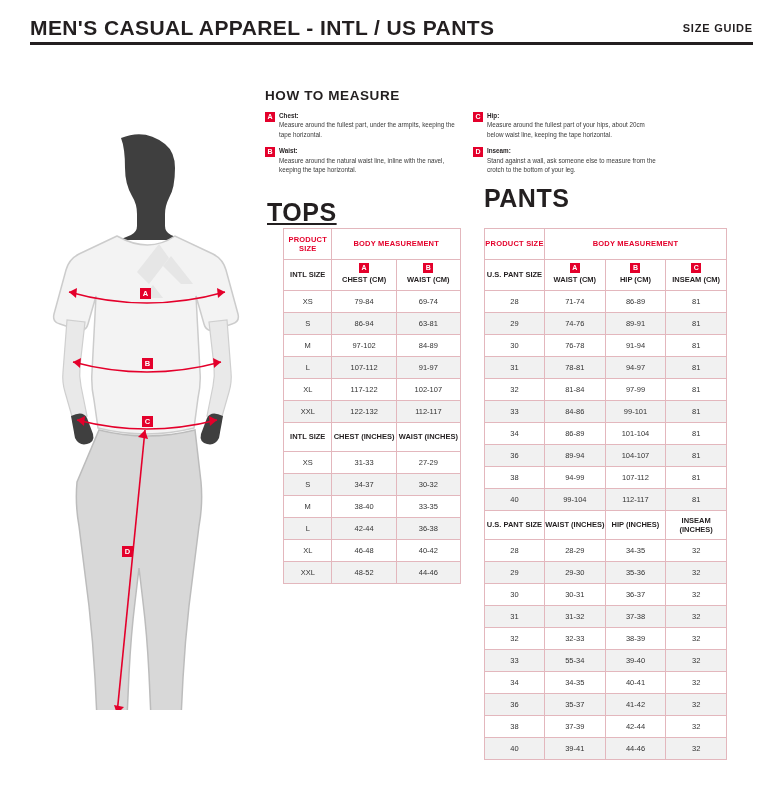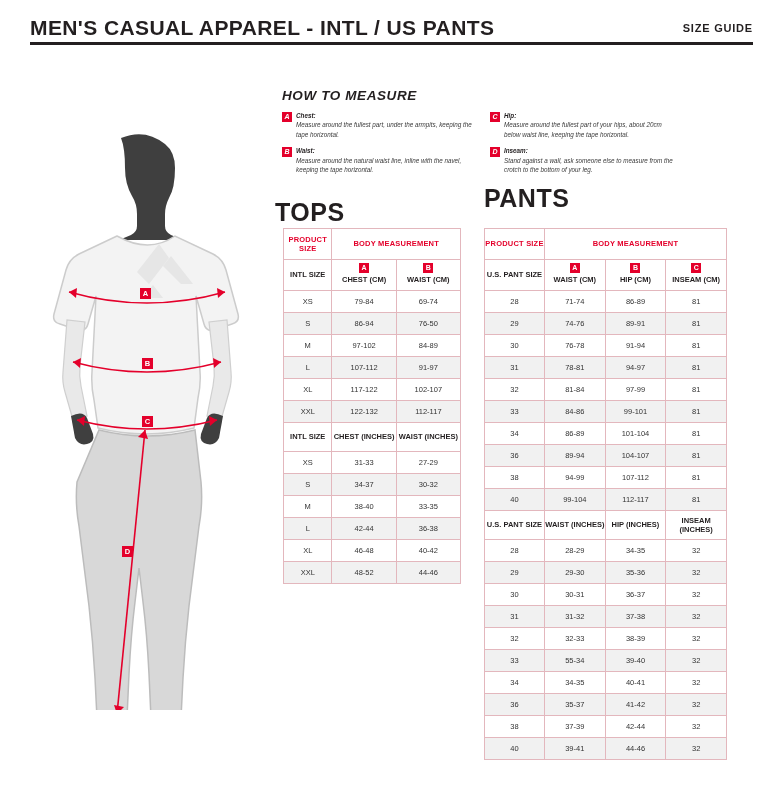--- a/index.html
+++ b/index.html
@@ -61,10 +61,9 @@
   
   .howto {
     position: absolute;
-    left: 282px;
+    left: 265px;
     top: 88px;
     width: 470px;
-    font-style: italic;
   }
   .howto-title {
     font-size: 13.5px;

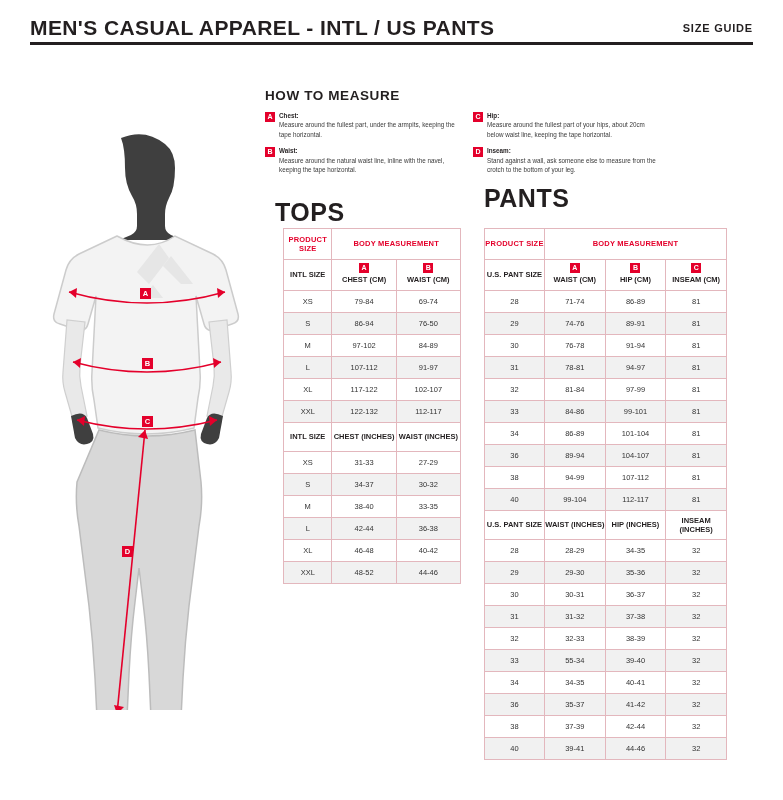--- a/index.html
+++ b/index.html
@@ -115,7 +115,7 @@
     letter-spacing: 0.5px;
     color: #231f20;
   }
-  #tops-title { left: 275px; top: 198px; }
+  #tops-title { left: 267px; top: 198px; text-decoration: underline; }
   #pants-title { left: 484px; top: 184px; }
 
   

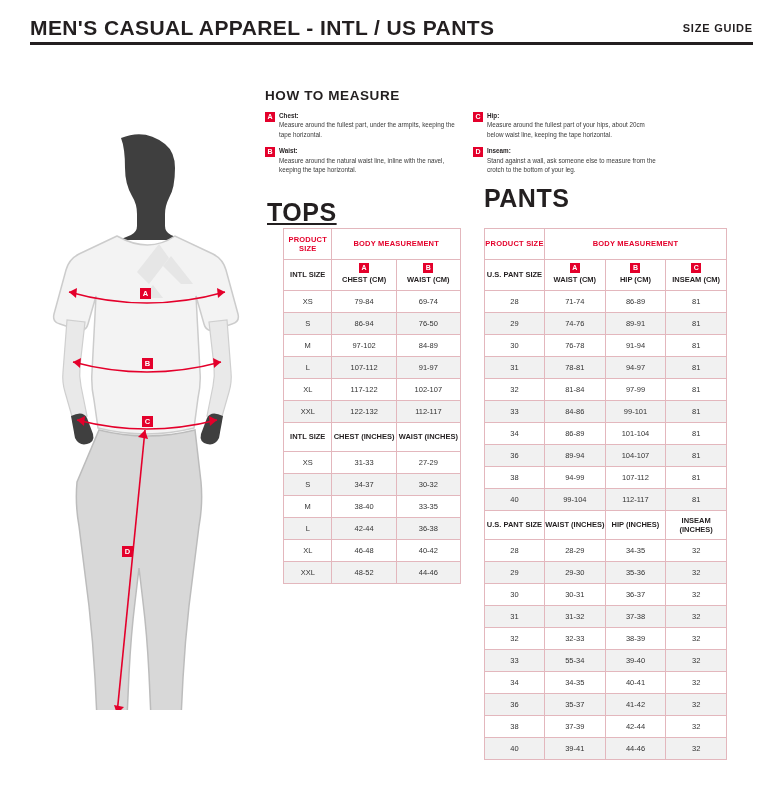--- a/index.html
+++ b/index.html
@@ -311,7 +311,7 @@
     <tr class="alt">
       <td>S</td>
       <td>86-94</td>
-      <td>76-50</td>
+      <td>63-81</td>
     </tr>
     <tr>
       <td>M</td>

